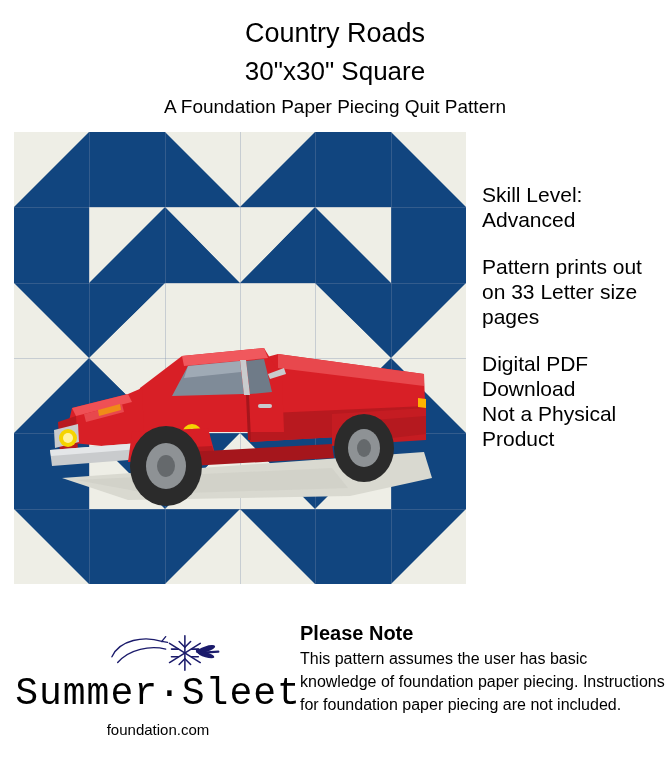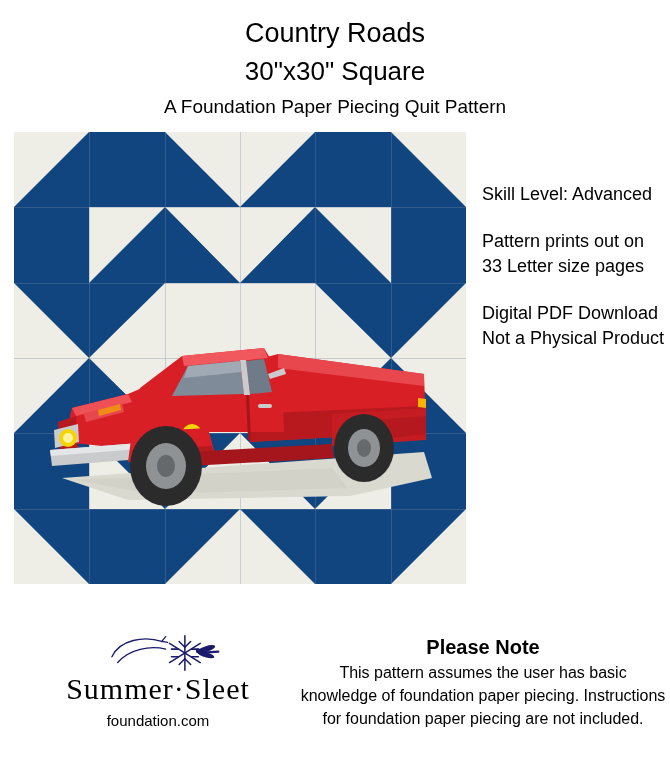--- a/index.html
+++ b/index.html
@@ -99,7 +99,7 @@
     left: 482px;
     top: 50px;
     width: 185px;
-    font-size: 18px;
+    font-size: 21px;
     line-height: 25px;
   }
   .sidenotes p { margin: 0 0 22px 0; }

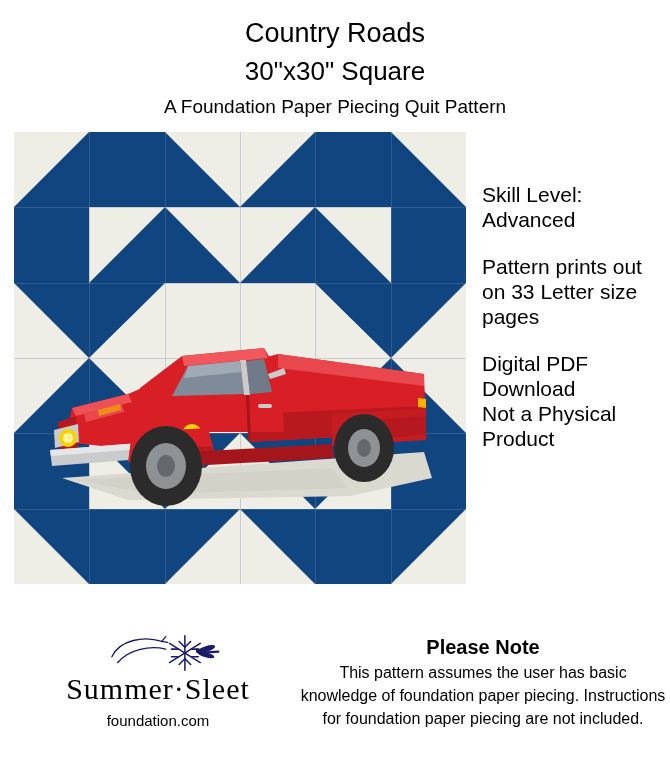--- a/index.html
+++ b/index.html
@@ -138,9 +138,8 @@
   .note {
     position: absolute;
     left: 300px;
-    top: 14px;
+    top: 0;
     width: 366px;
-    text-align: center;
   }
   .note-title {
     font-size: 20px;

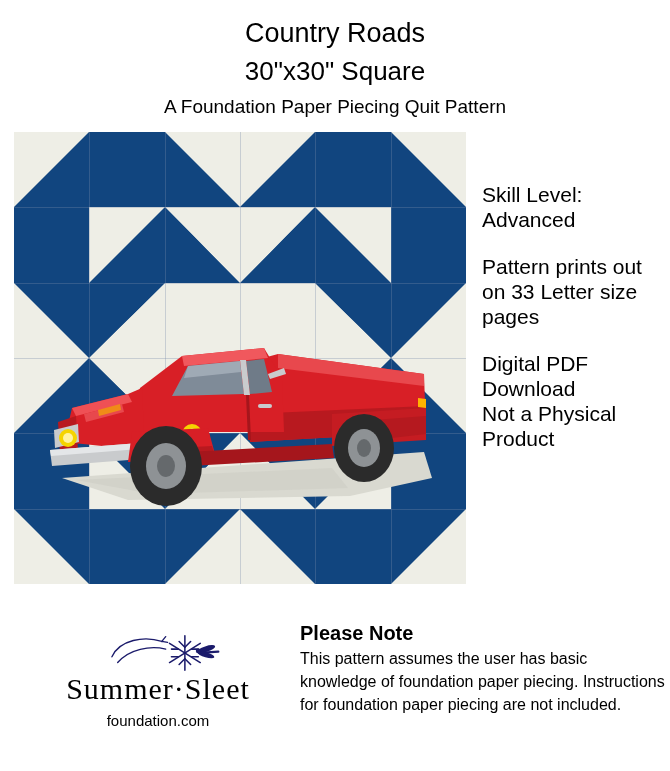--- a/index.html
+++ b/index.html
@@ -125,8 +125,8 @@
     position: relative;
   }
   .brand-name {
-    font-family: Liberation Serif, serif;
-    font-size: 30px;
+    font-family: Liberation Mono, monospace;
+    font-size: 38px;
     letter-spacing: 1px;
     margin-top: -2px;
   }

